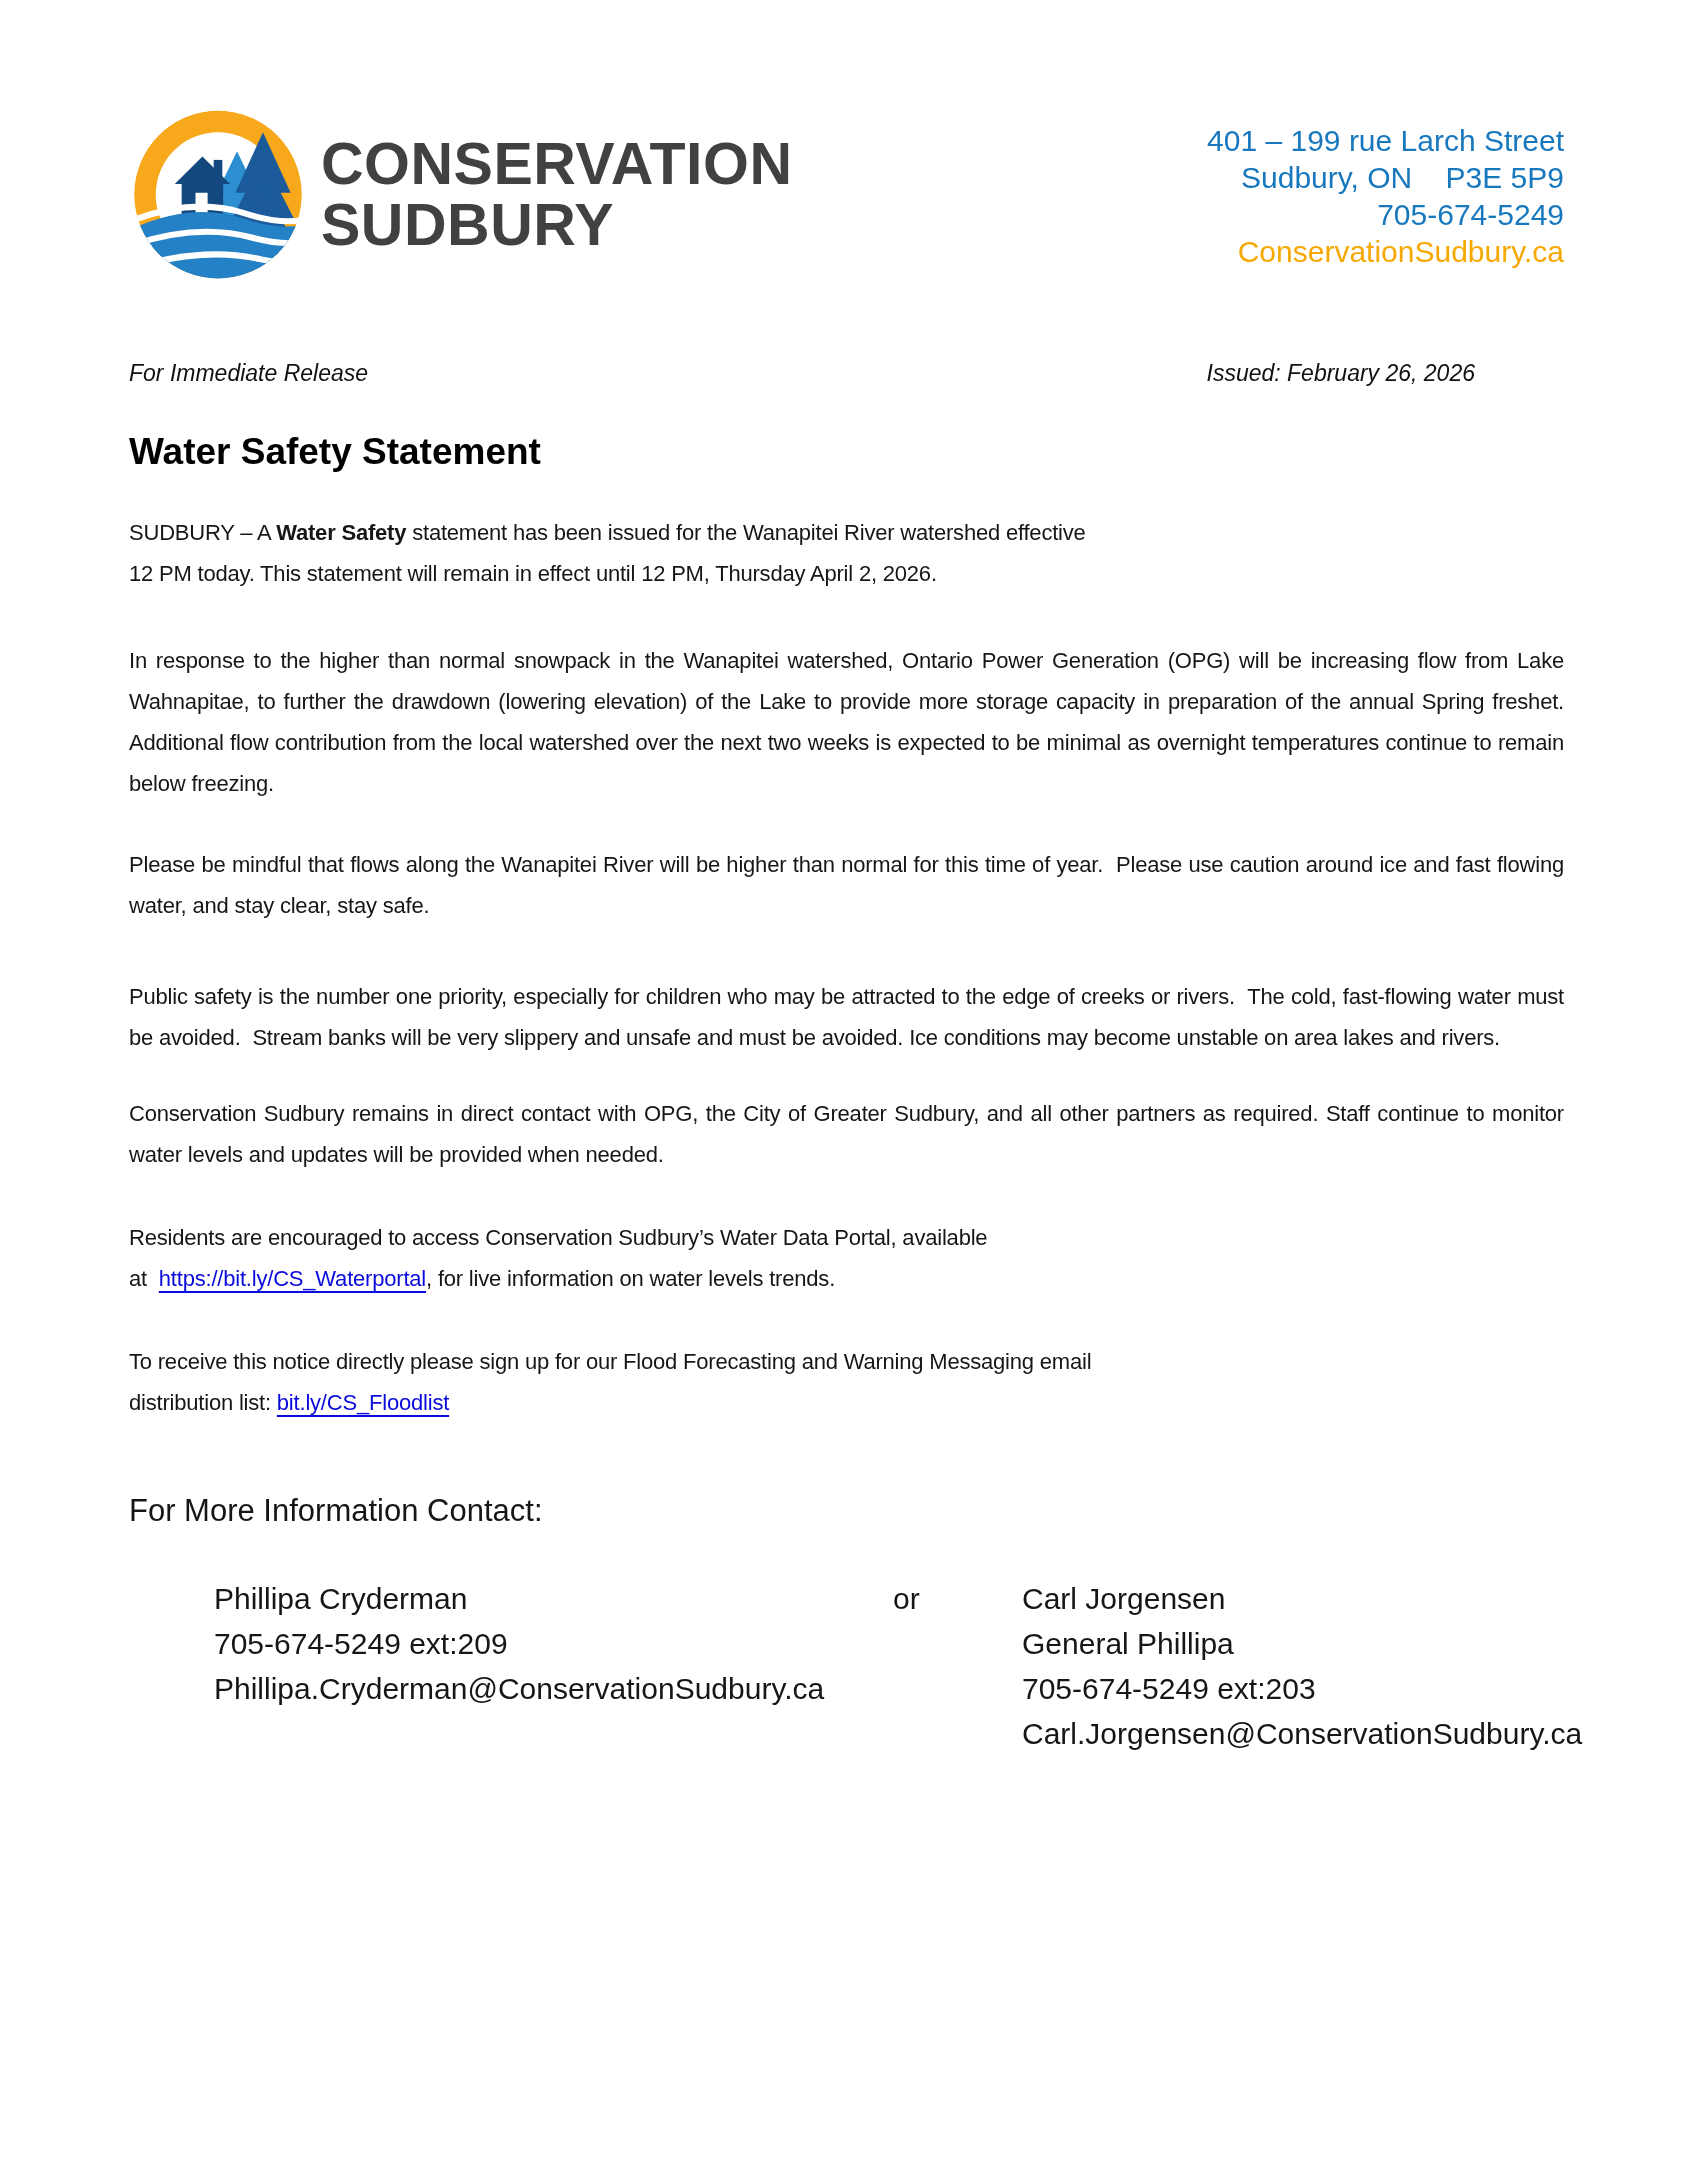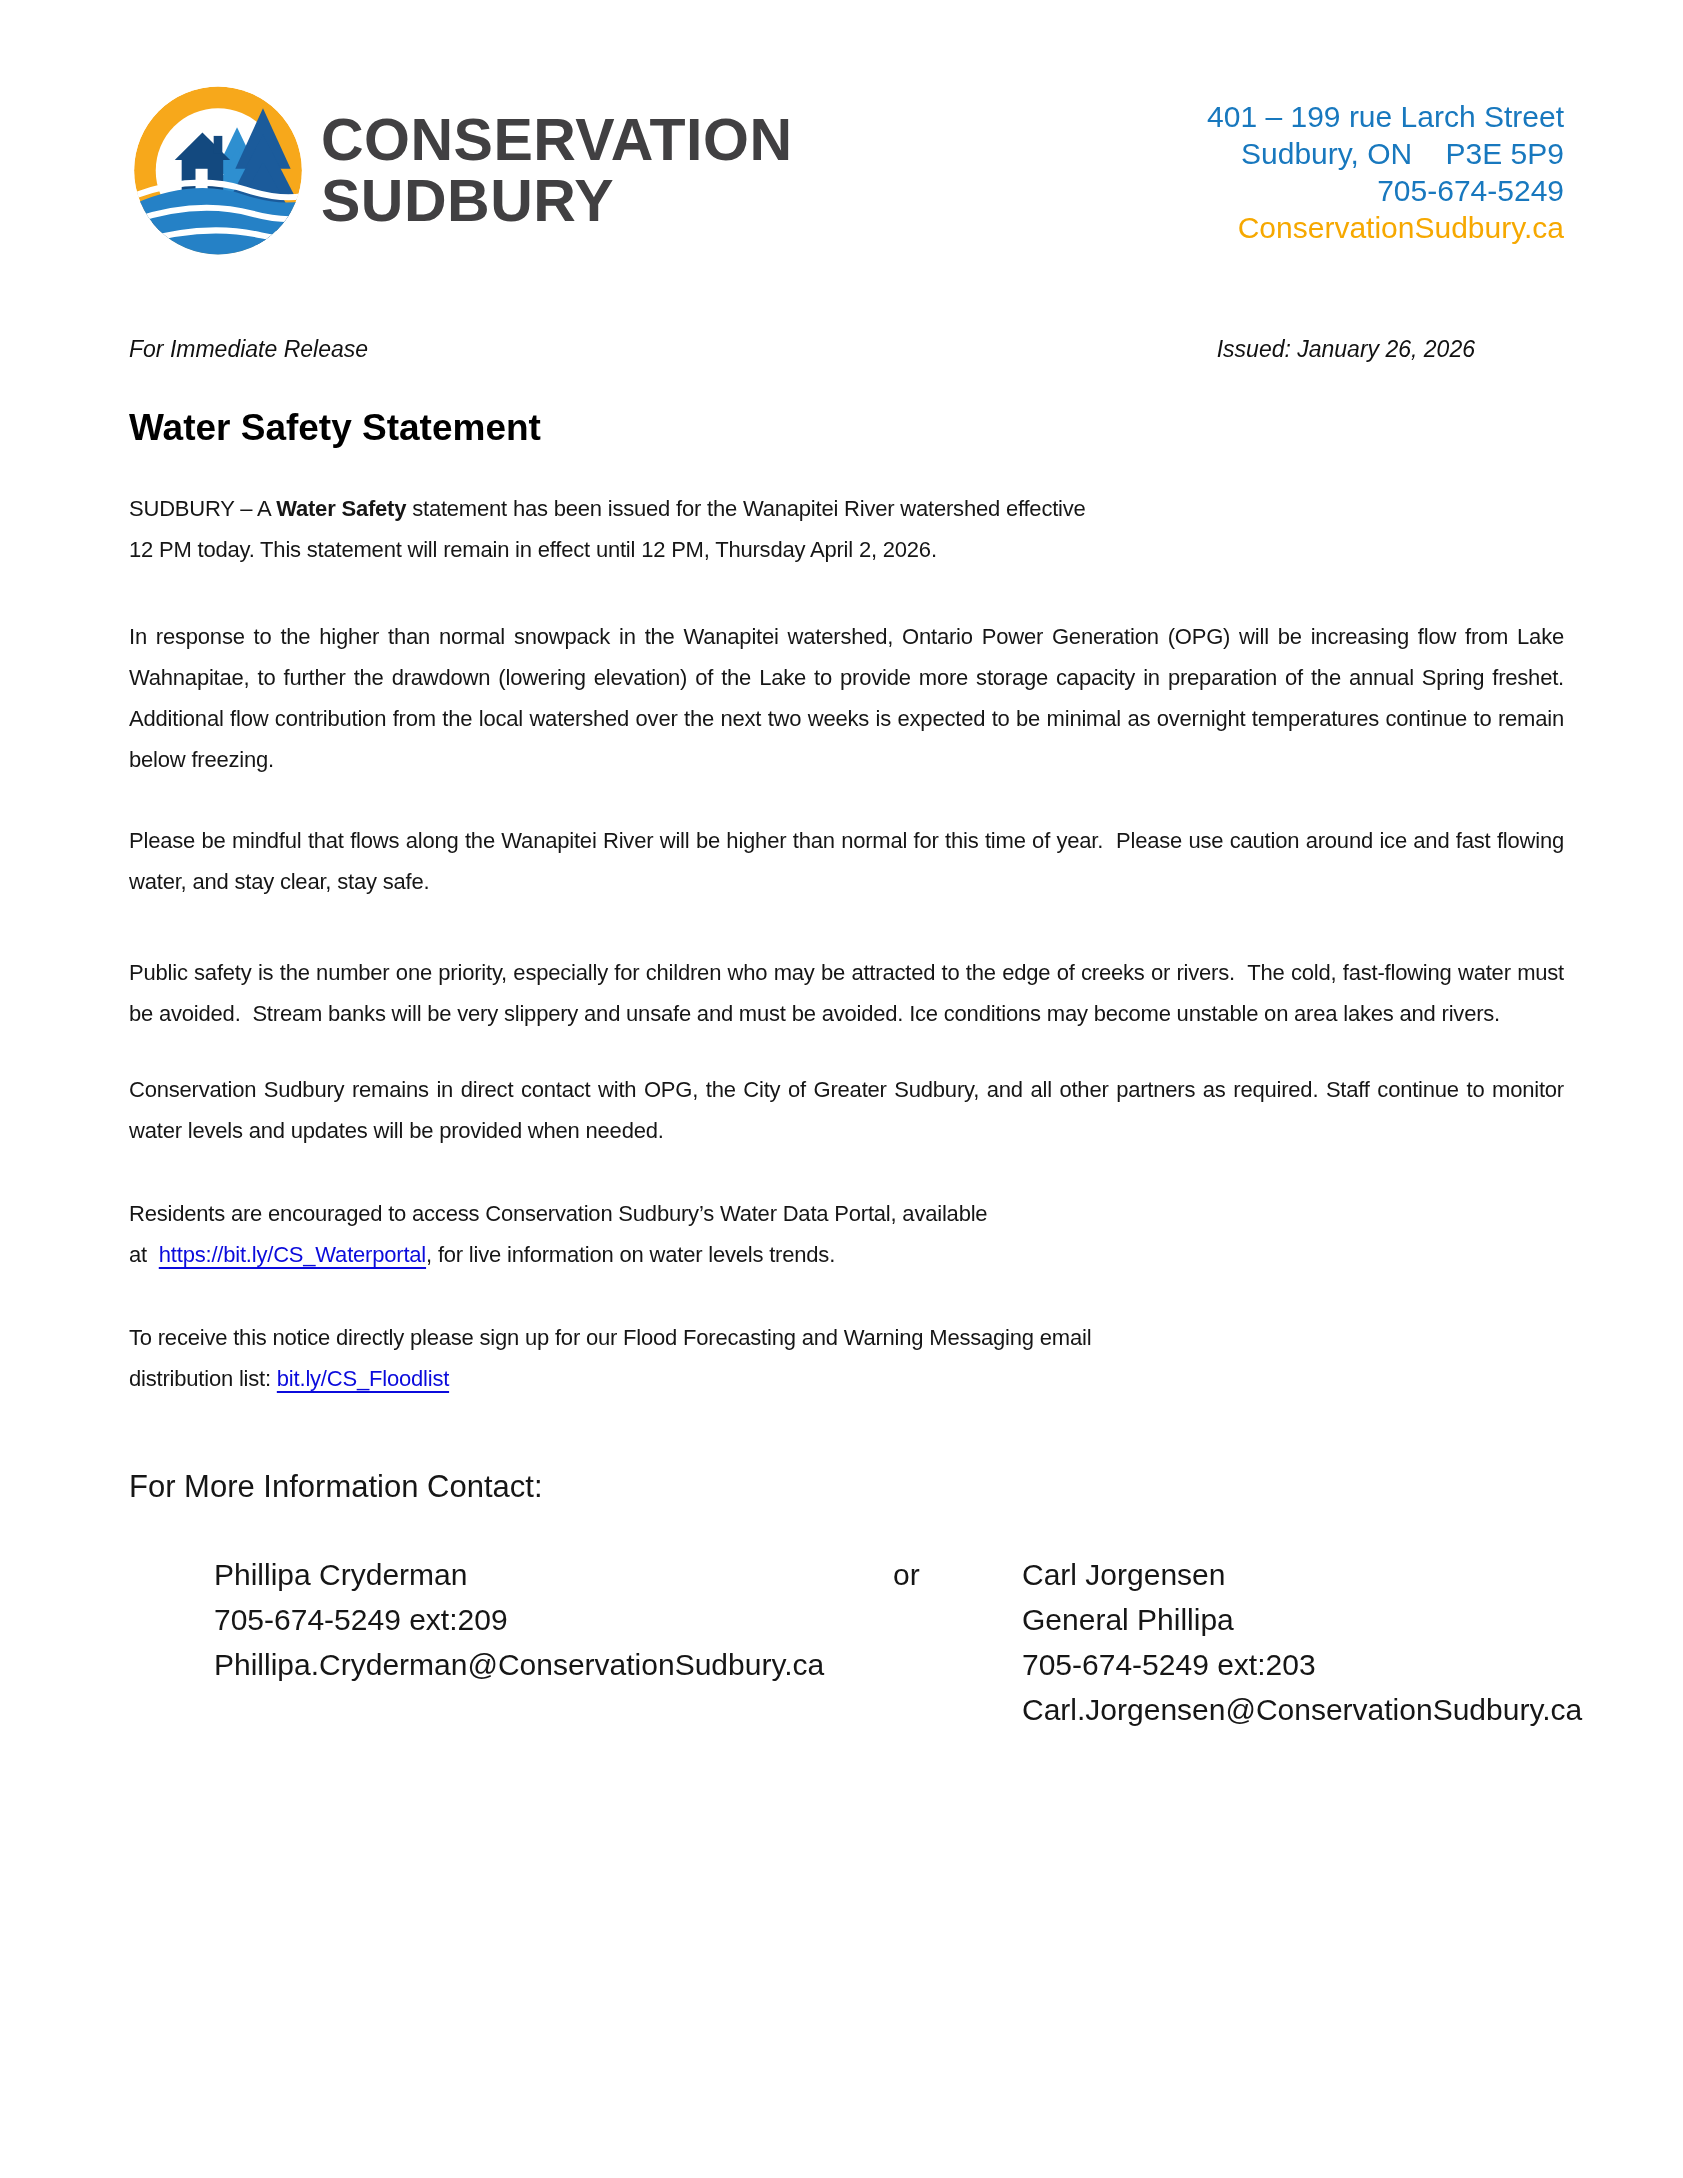--- a/index.html
+++ b/index.html
@@ -11,7 +11,7 @@
     background: #ffffff;
     font-family: "Liberation Sans", sans-serif;
     color: #161616;
-    padding: 84px 119px 0 129px;
+    padding: 108px 119px 0 129px;
     overflow: hidden;
   }
   

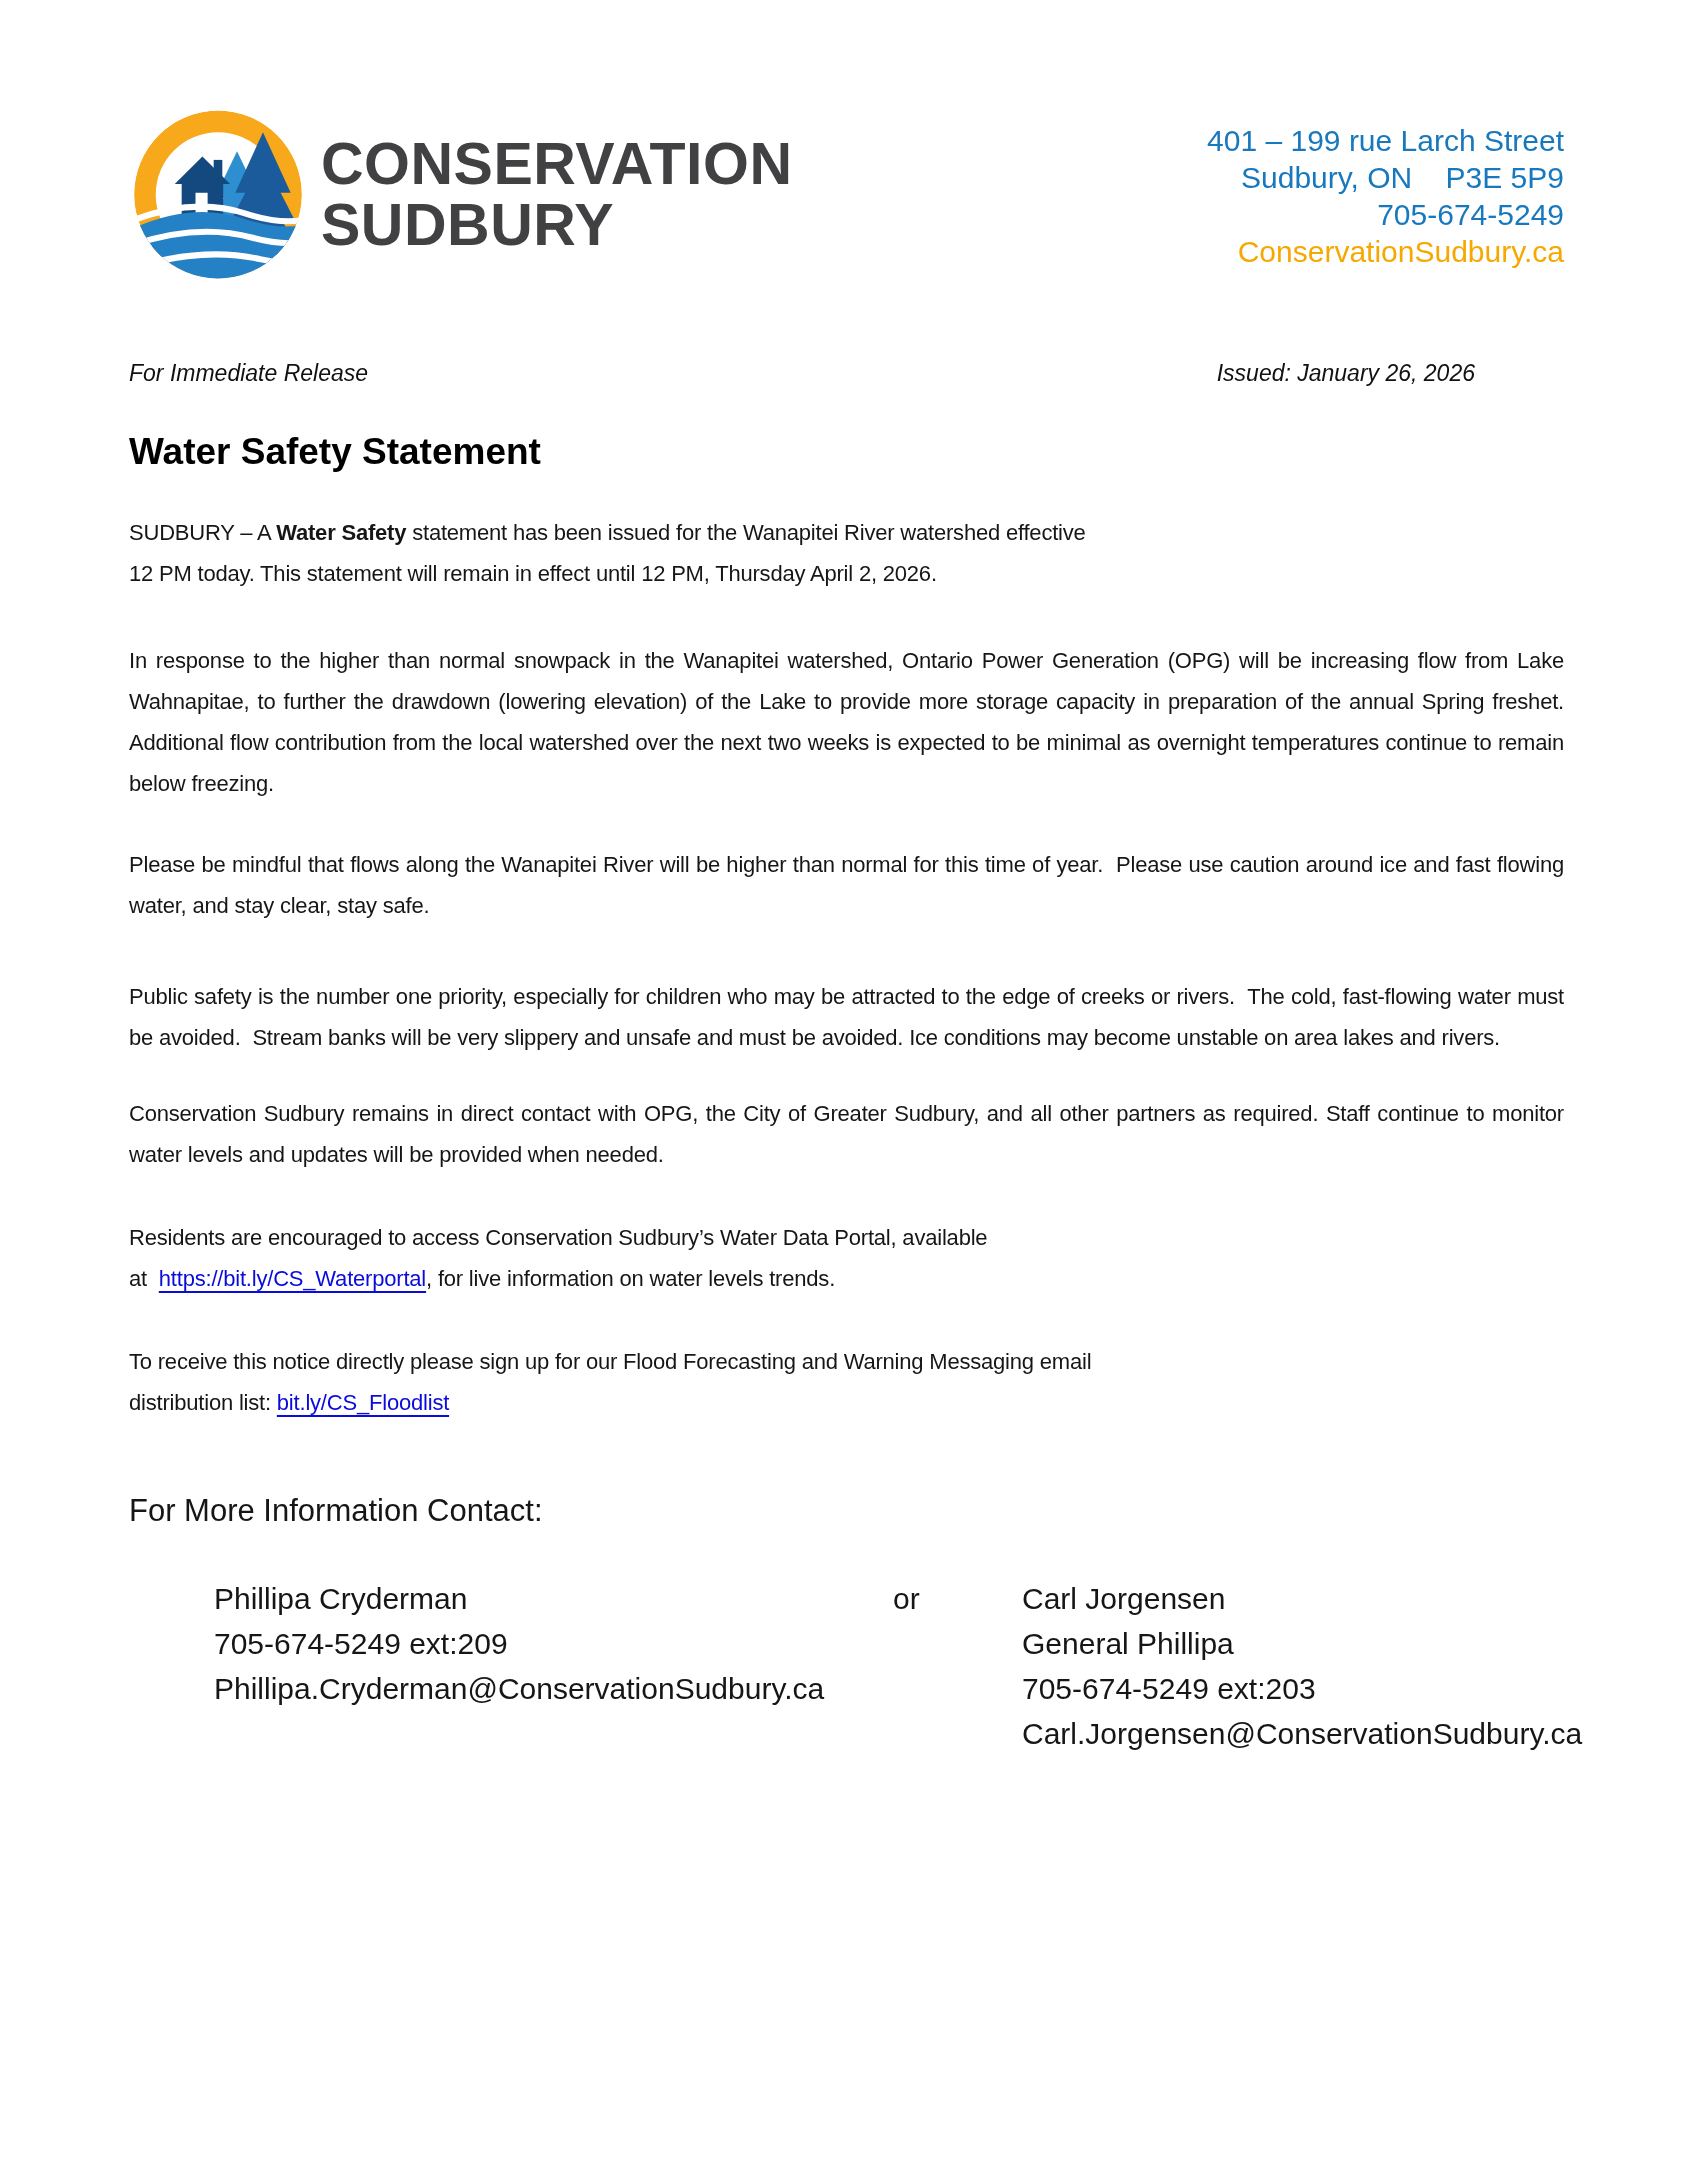--- a/index.html
+++ b/index.html
@@ -153,7 +153,7 @@
 
   <div class="release-row">
     <span>For Immediate Release</span>
-    <span class="issued">Issued: January 26, 2026</span>
+    <span class="issued">Issued: February 26, 2026</span>
   </div>
 
   <h1 class="doc-title">Water Safety Statement</h1>

